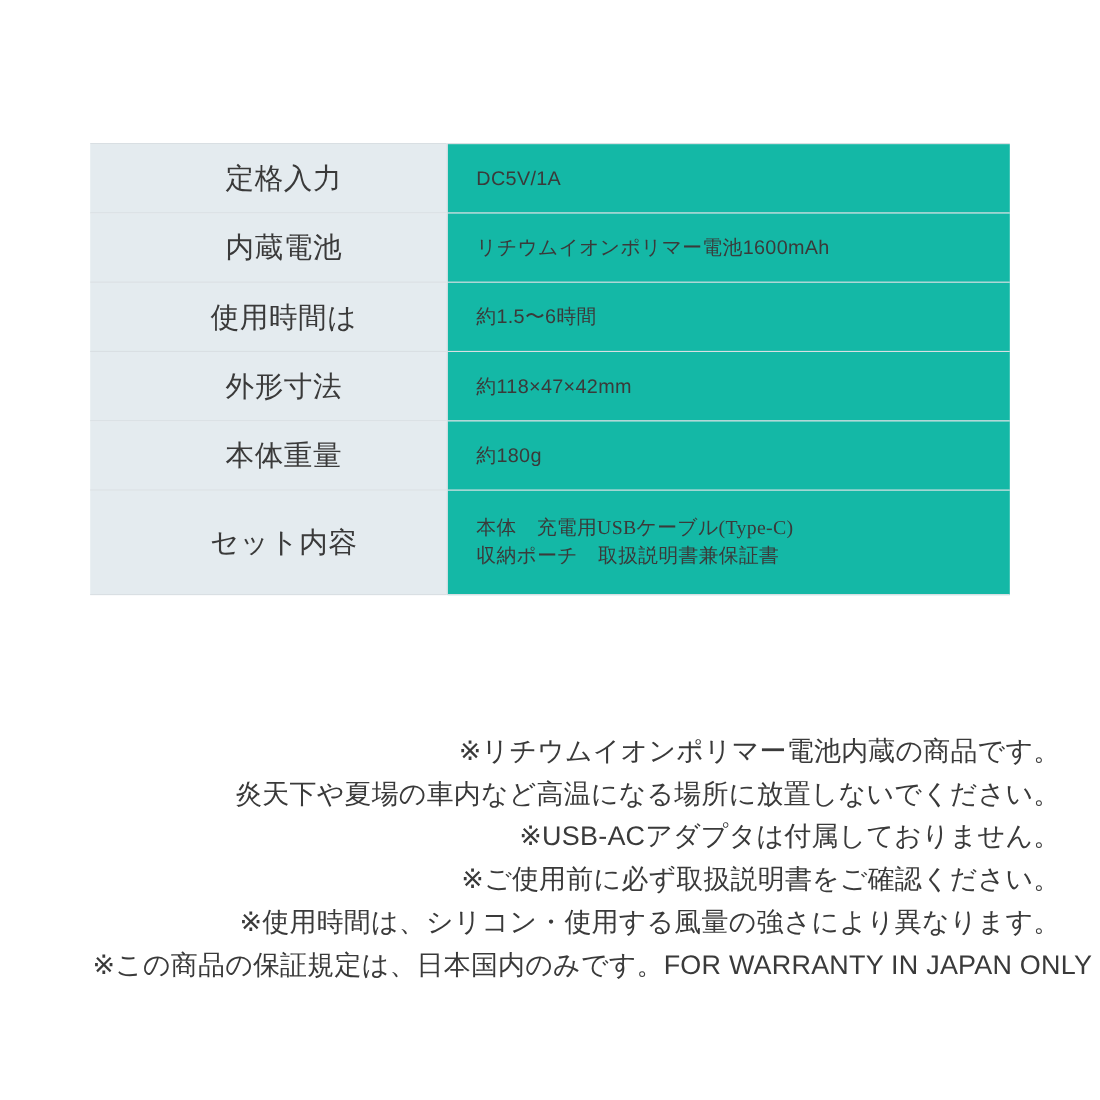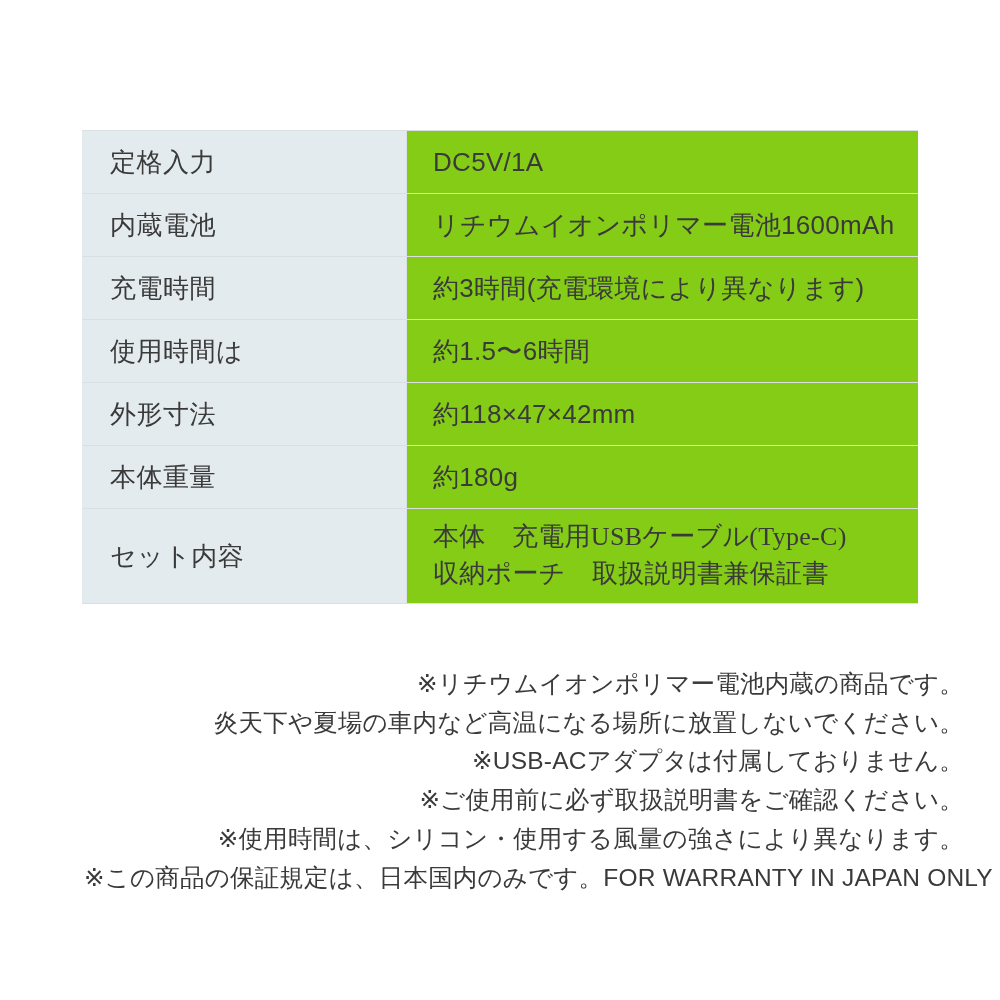--- a/index.html
+++ b/index.html
@@ -41,7 +41,7 @@
     width: 296px;
     background: #e4ebef;
     font-weight: normal;
-    text-align: left;
+    text-align: center;
     padding: 0 0 0 28px;
     font-size: 26px;
     color: #3a3a3a;

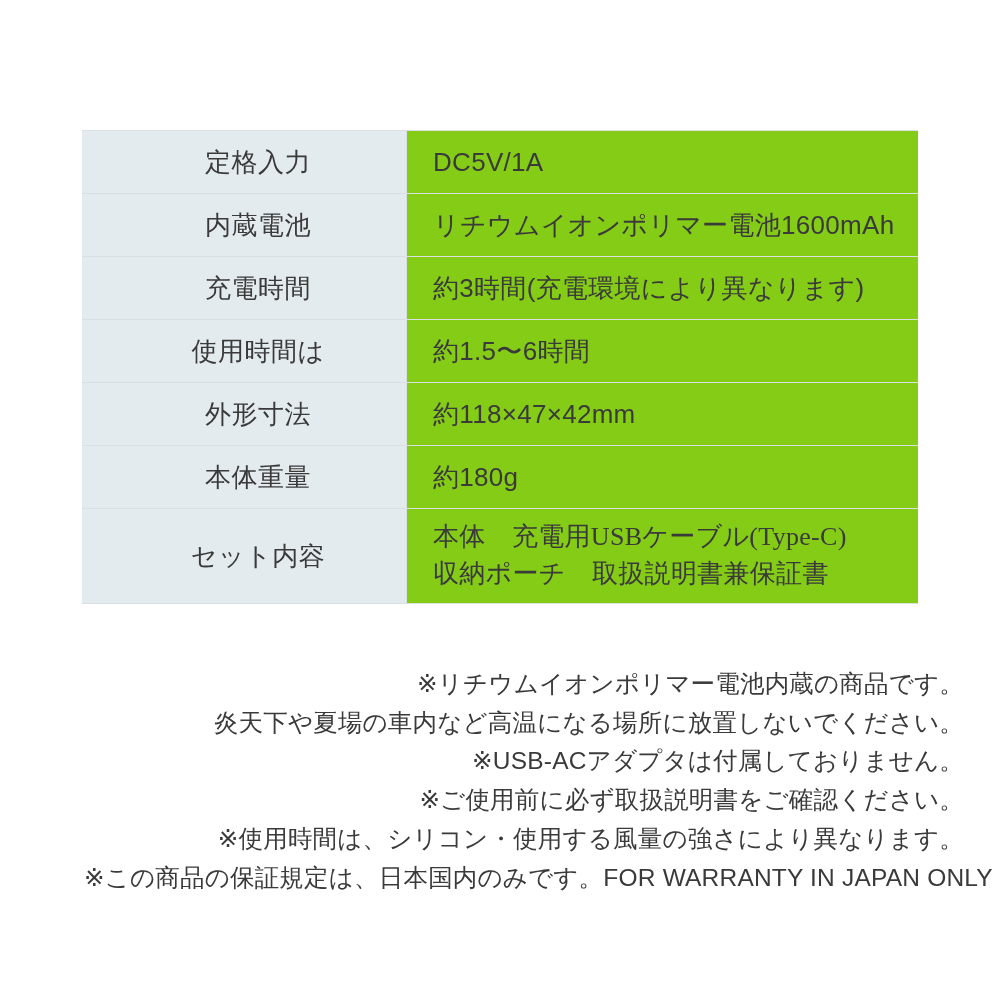--- a/index.html
+++ b/index.html
@@ -52,12 +52,12 @@
   }
   table.spec-table td {
     padding: 0 0 0 26px;
-    font-size: 26px;
+    font-size: 18px;
     color: #3a3a3a;
     height: 62px;
     vertical-align: middle;
     letter-spacing: 0.3px;
-    background: #84cc16;
+    background: #14b8a6;
   }
   table.spec-table tr.tall th,
   table.spec-table tr.tall td {

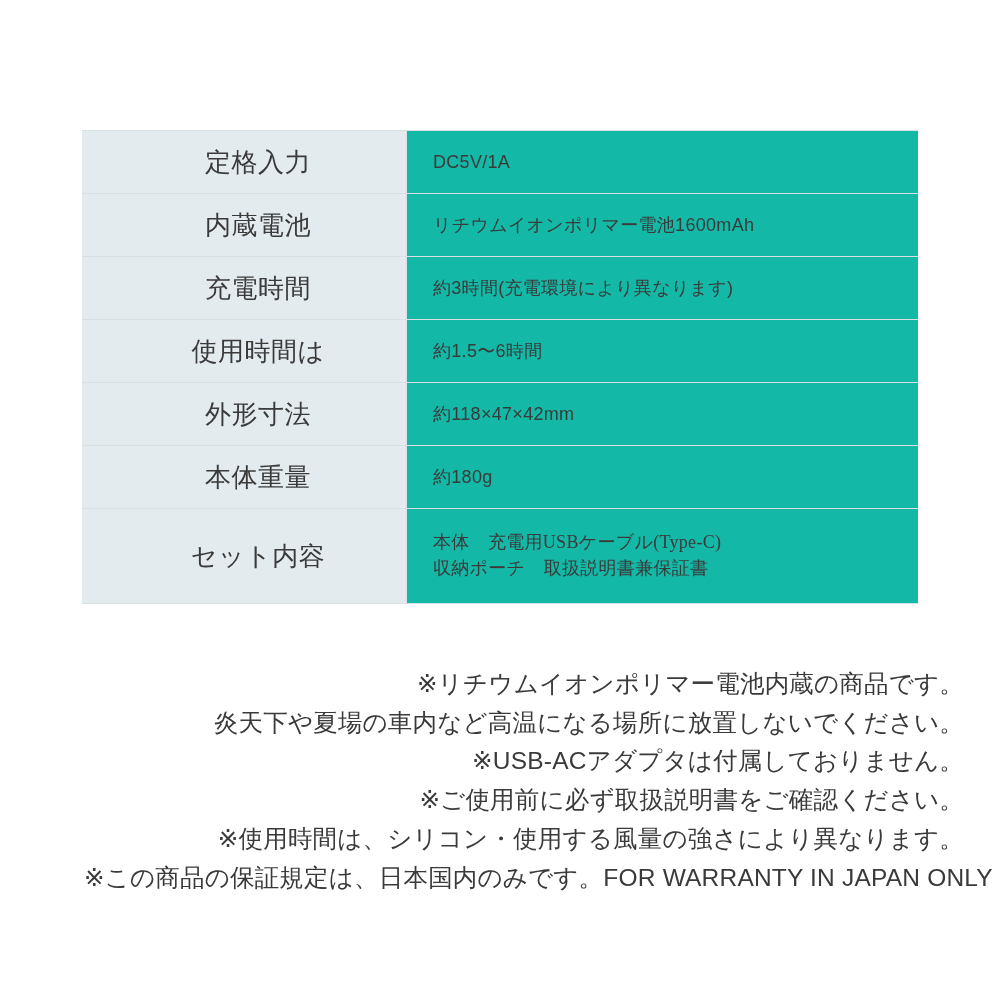--- a/index.html
+++ b/index.html
@@ -104,10 +104,6 @@
           <td>リチウムイオンポリマー電池1600mAh</td>
         </tr>
         <tr>
-          <th>充電時間</th>
-          <td>約3時間(充電環境により異なります)</td>
-        </tr>
-        <tr>
           <th>使用時間は</th>
           <td>約1.5〜6時間</td>
         </tr>

